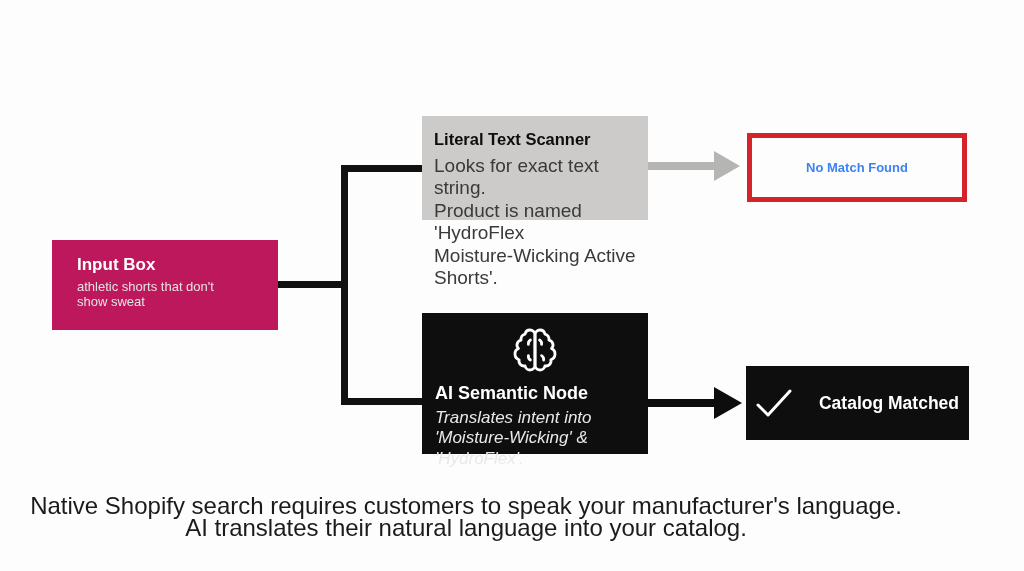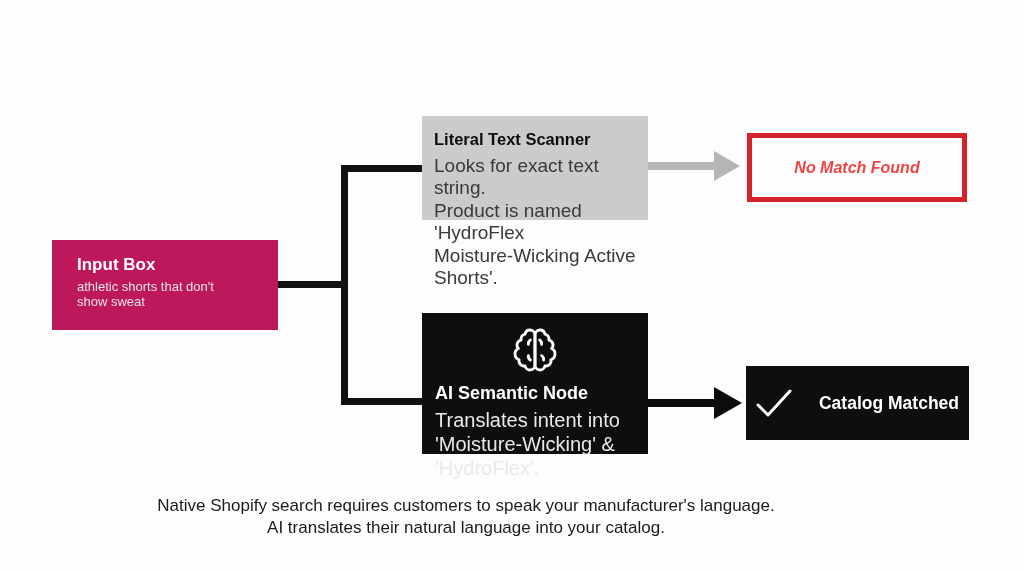--- a/index.html
+++ b/index.html
@@ -37,7 +37,7 @@
     border: 5px solid #d4232a;
     display: flex; align-items: center; justify-content: center;
   }
-  .no-match-box .node-label { font-size: 16px; font-weight: 700; color: #ef4444; font-style: italic; }
+  .no-match-box .node-label { font-size: 13px; font-weight: 700; color: #3b82f6; }
 
   .ai-box {
     left: 422px; top: 313px; width: 226px; height: 141px;

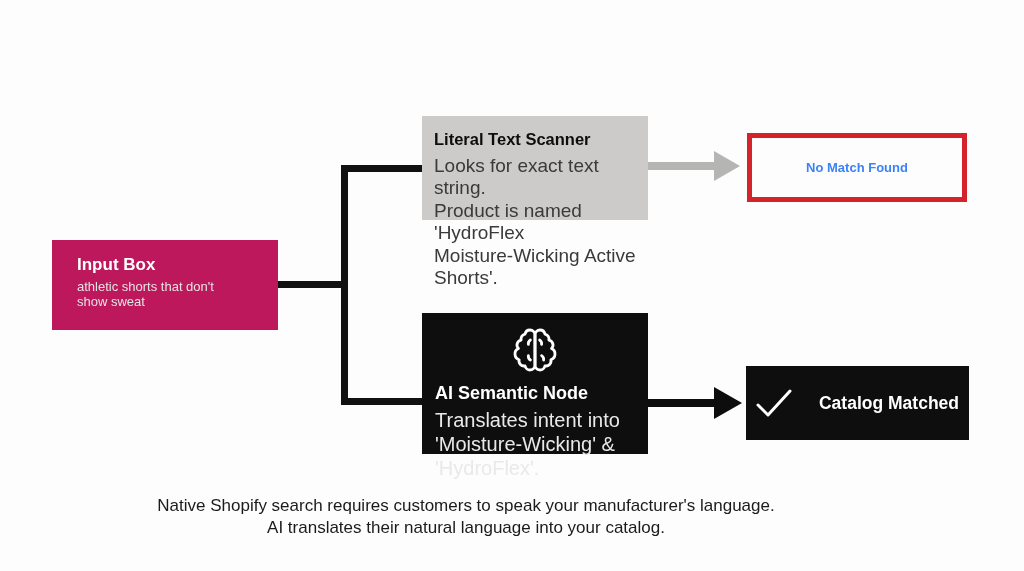--- a/index.html
+++ b/index.html
@@ -46,7 +46,7 @@
   }
   .ai-box .icon-row { display: flex; justify-content: center; height: 48px; margin-bottom: 9px; }
   .ai-box .node-title { font-size: 18px; font-weight: 700; margin-bottom: 4px; }
-  .ai-box .node-body { font-size: 20px; color: #e9e9e9; line-height: 1.2; }
+  .ai-box .node-body { font-size: 17px; color: #e9e9e9; line-height: 1.2; font-style: italic; }
 
   .matched-box {
     left: 746px; top: 366px; width: 223px; height: 74px;

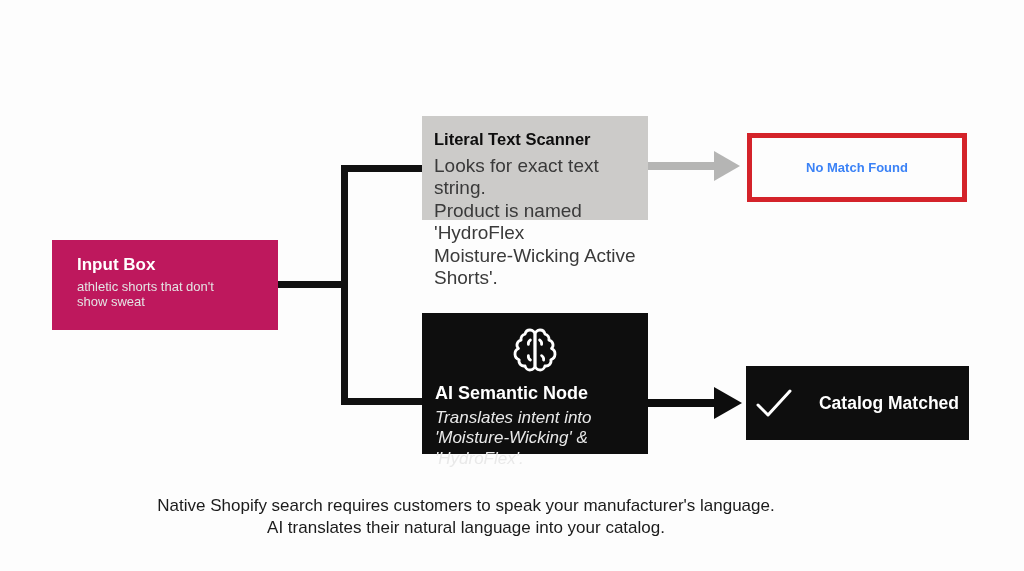--- a/index.html
+++ b/index.html
@@ -85,7 +85,7 @@
   .caption {
     position: absolute; left: 0; top: 495px; width: 932px;
     text-align: center; color: #1b1b1b;
-    font-size: 17px; line-height: 22px;
+    font-size: 24px; line-height: 22px;
   }
 
   svg { display: block; }

